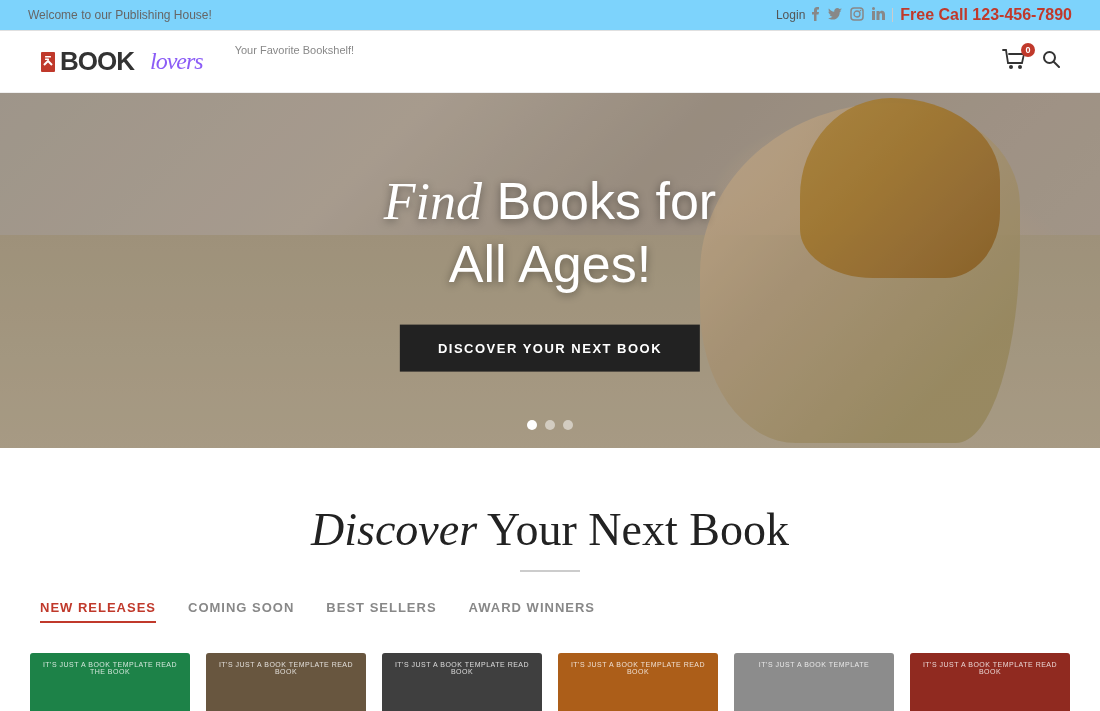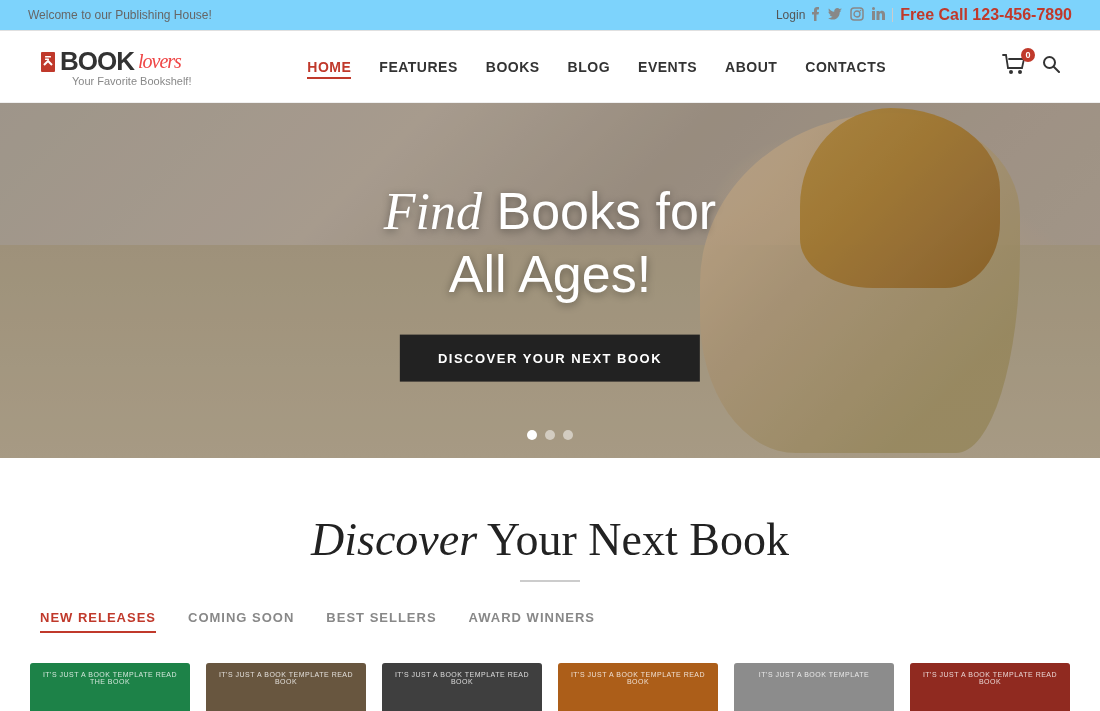--- a/index.html
+++ b/index.html
@@ -62,7 +62,6 @@
     }
     .logo {
       display: flex;
-      flex-direction: column;
     }
     .logo-text {
       display: flex;

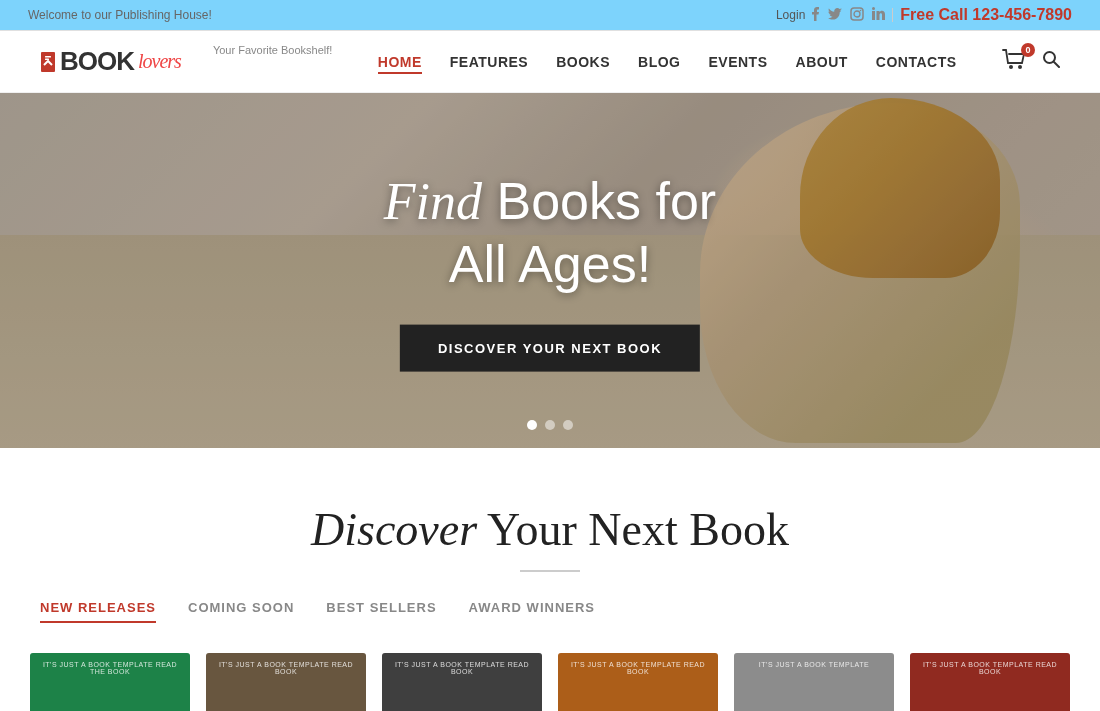--- a/index.html
+++ b/index.html
@@ -343,7 +343,7 @@
         <rect x="5" y="7.5" width="4" height="1.5" rx="0.5" fill="white"></rect>
       </svg>
       <span style="font-size:26px;font-weight:900;color:#333;text-transform:uppercase;letter-spacing:-1px;font-family:Arial,sans-serif;">BOOK</span>
-        <span style="font-size:20px;font-weight:400;color:#ef4444;font-style:italic;letter-spacing:-1px;font-family:Georgia,serif;">lovers</span>
+        <span style="font-size:24px;font-weight:400;color:#8b5cf6;font-style:italic;letter-spacing:-1px;font-family:Georgia,serif;margin-left:12px;">lovers</span>
     </div>
     <div class="logo-tagline">Your Favorite Bookshelf!</div>
   </div>

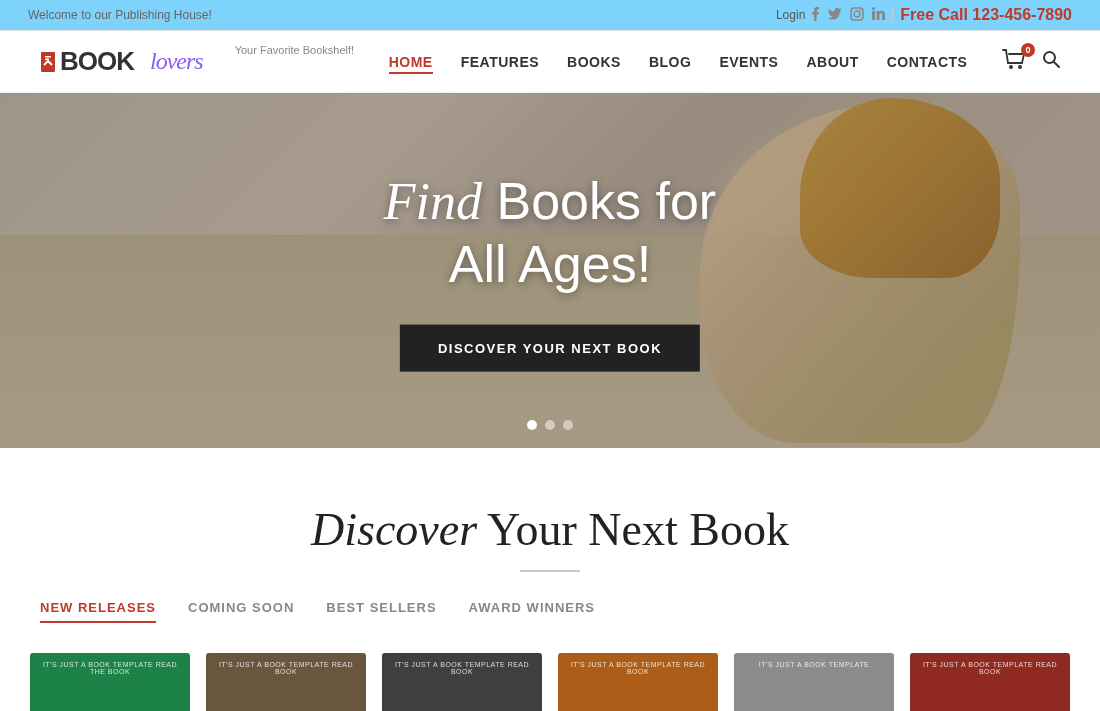--- a/index.html
+++ b/index.html
@@ -348,15 +348,6 @@
     <div class="logo-tagline">Your Favorite Bookshelf!</div>
   </div>
 
-  <nav class="nav">
-    <a class="nav-item active">HOME</a>
-    <a class="nav-item">FEATURES</a>
-    <a class="nav-item">BOOKS</a>
-    <a class="nav-item">BLOG</a>
-    <a class="nav-item">EVENTS</a>
-    <a class="nav-item">ABOUT</a>
-    <a class="nav-item">CONTACTS</a>
-  </nav>
 
   <div class="nav-right">
     <div class="cart-icon-wrap">

